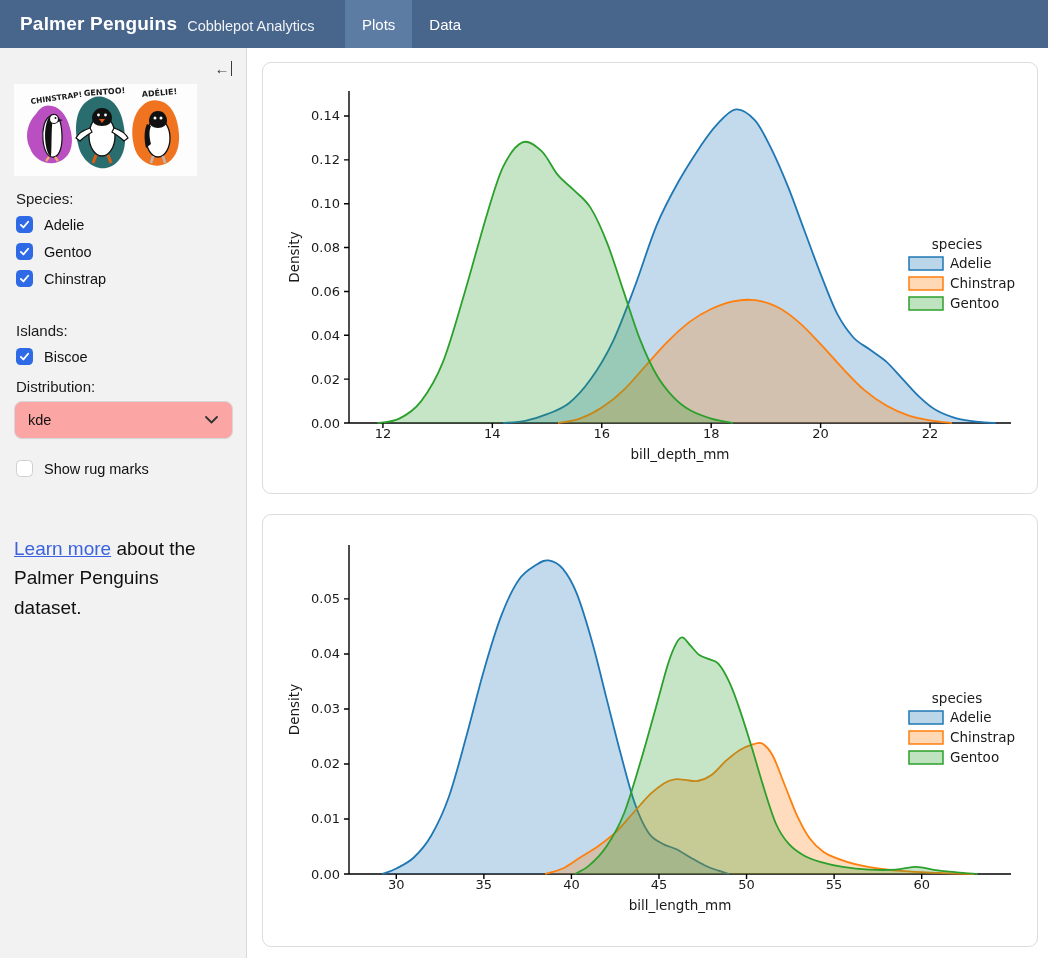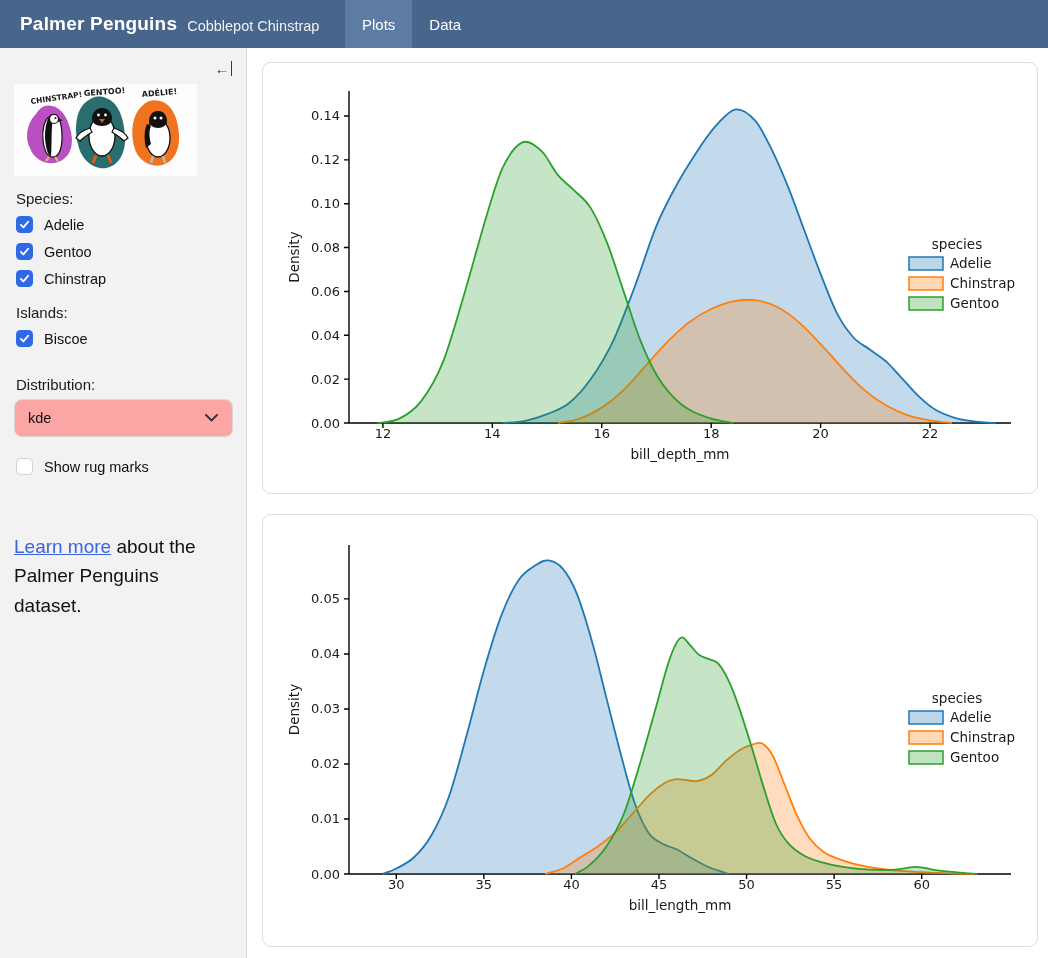--- a/index.html
+++ b/index.html
@@ -55,7 +55,7 @@
 <header class="navbar">
   <div class="brand">
     <span class="brand-title">Palmer Penguins</span>
-    <span class="brand-sub">Cobblepot Chinstrap</span>
+    <span class="brand-sub">Cobblepot Analytics</span>
   </div>
   <nav class="tabs">
     <a class="tab active">Plots</a>

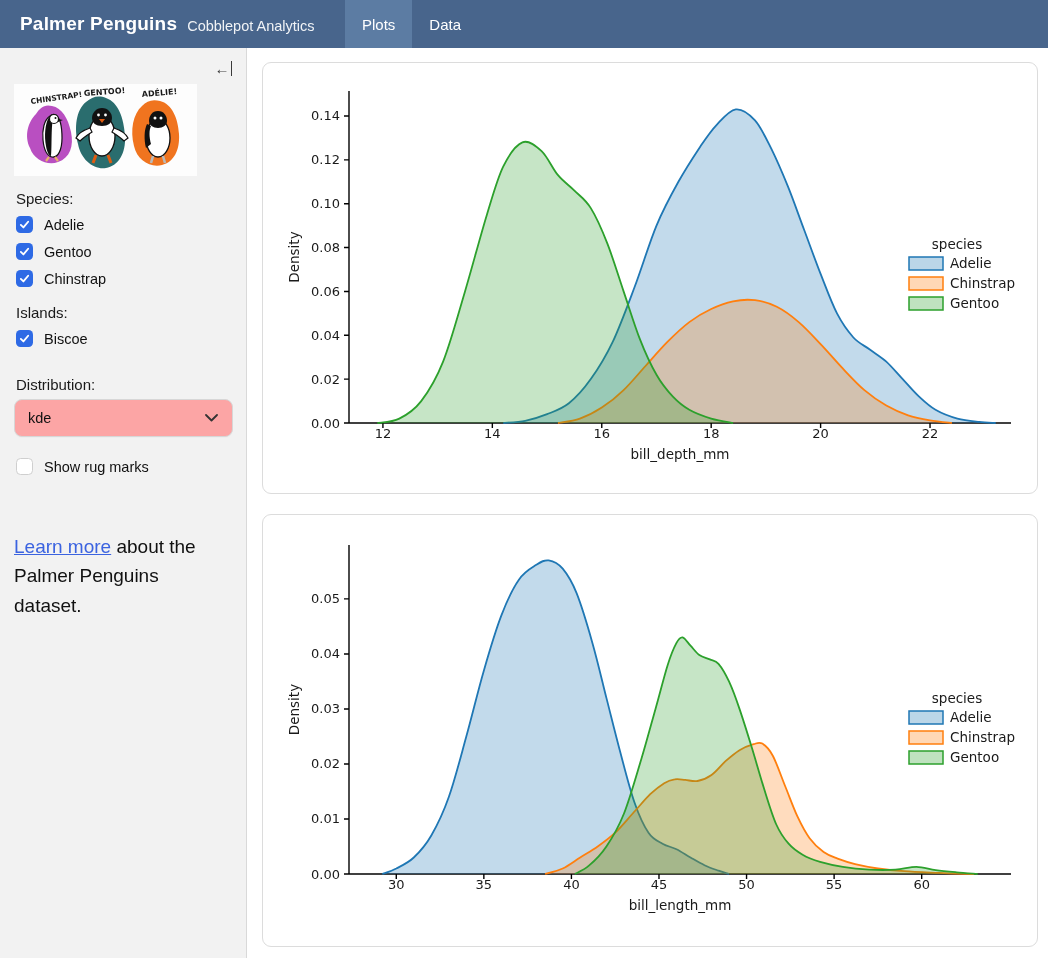--- a/index.html
+++ b/index.html
@@ -136,7 +136,7 @@
       <span class="cb-label">Chinstrap</span>
     </label>
 
-    <div class="section-label" style="margin-top:12px">Islands:</div>
+    <div class="section-label" style="margin-top:30px">Islands:</div>
 
     <label class="check-row">
       <span class="cb checked">

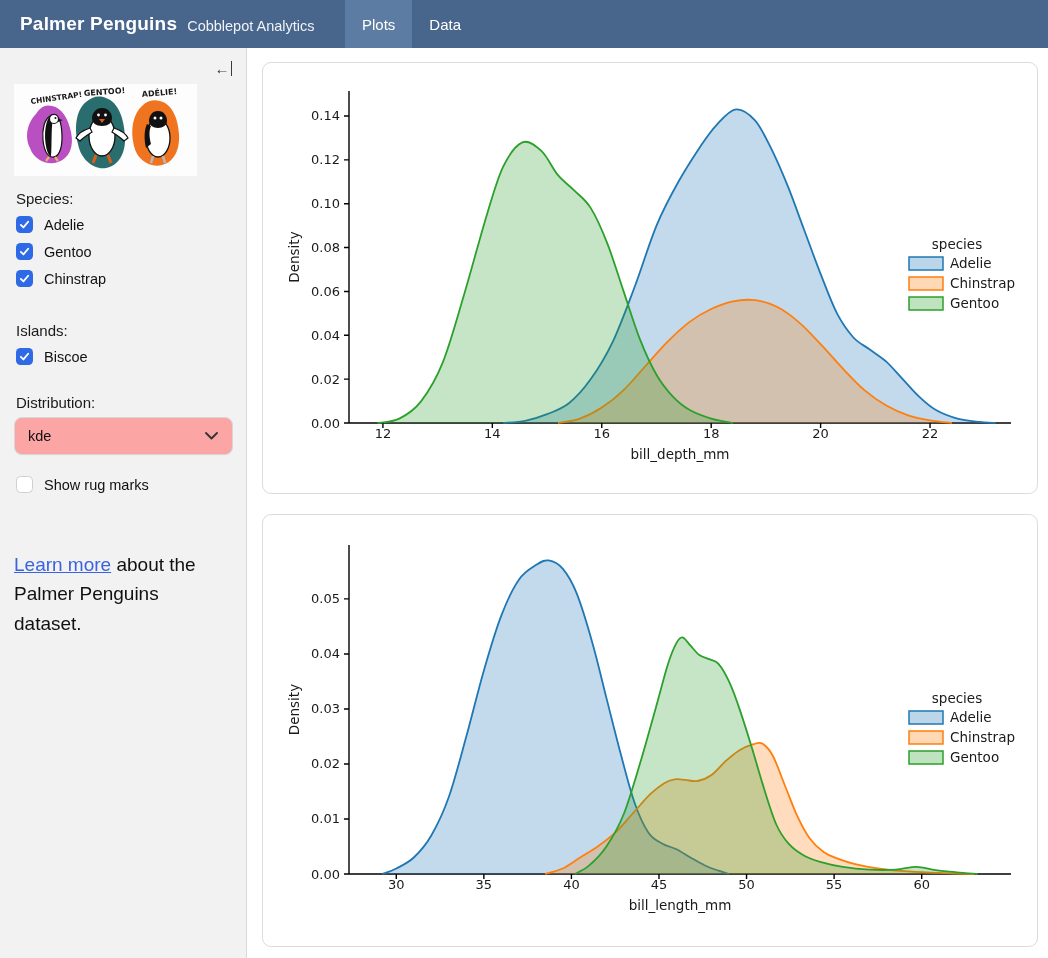--- a/index.html
+++ b/index.html
@@ -147,7 +147,7 @@
       <span class="cb-label">Biscoe</span>
     </label>
 
-    <div class="section-label" style="margin-top:24px">Distribution:</div>
+    <div class="section-label" style="margin-top:8px">Distribution:</div>
     <div class="select-box">
       <span class="select-value">kde</span>
       <svg width="13" height="8" viewBox="0 0 13 8">

